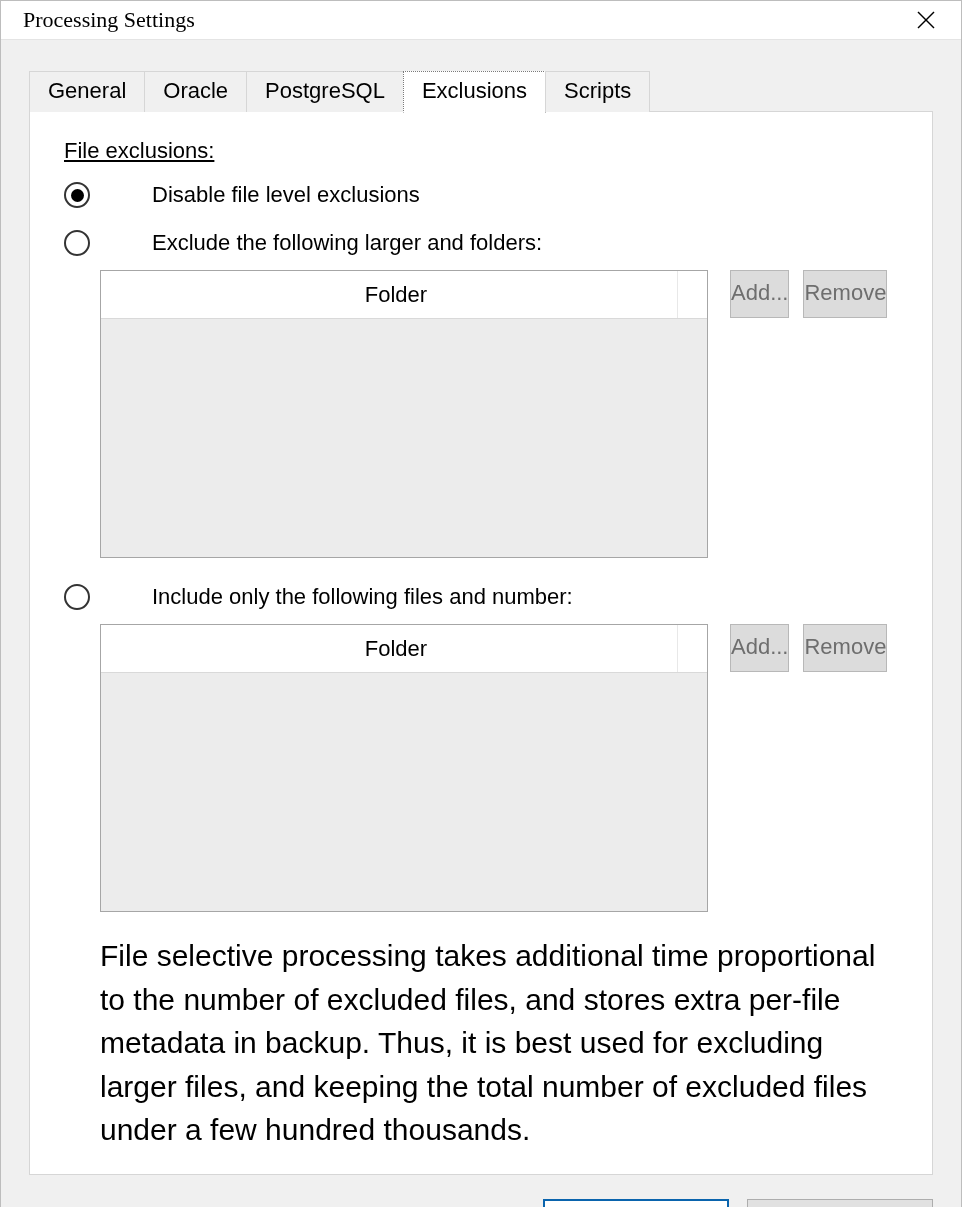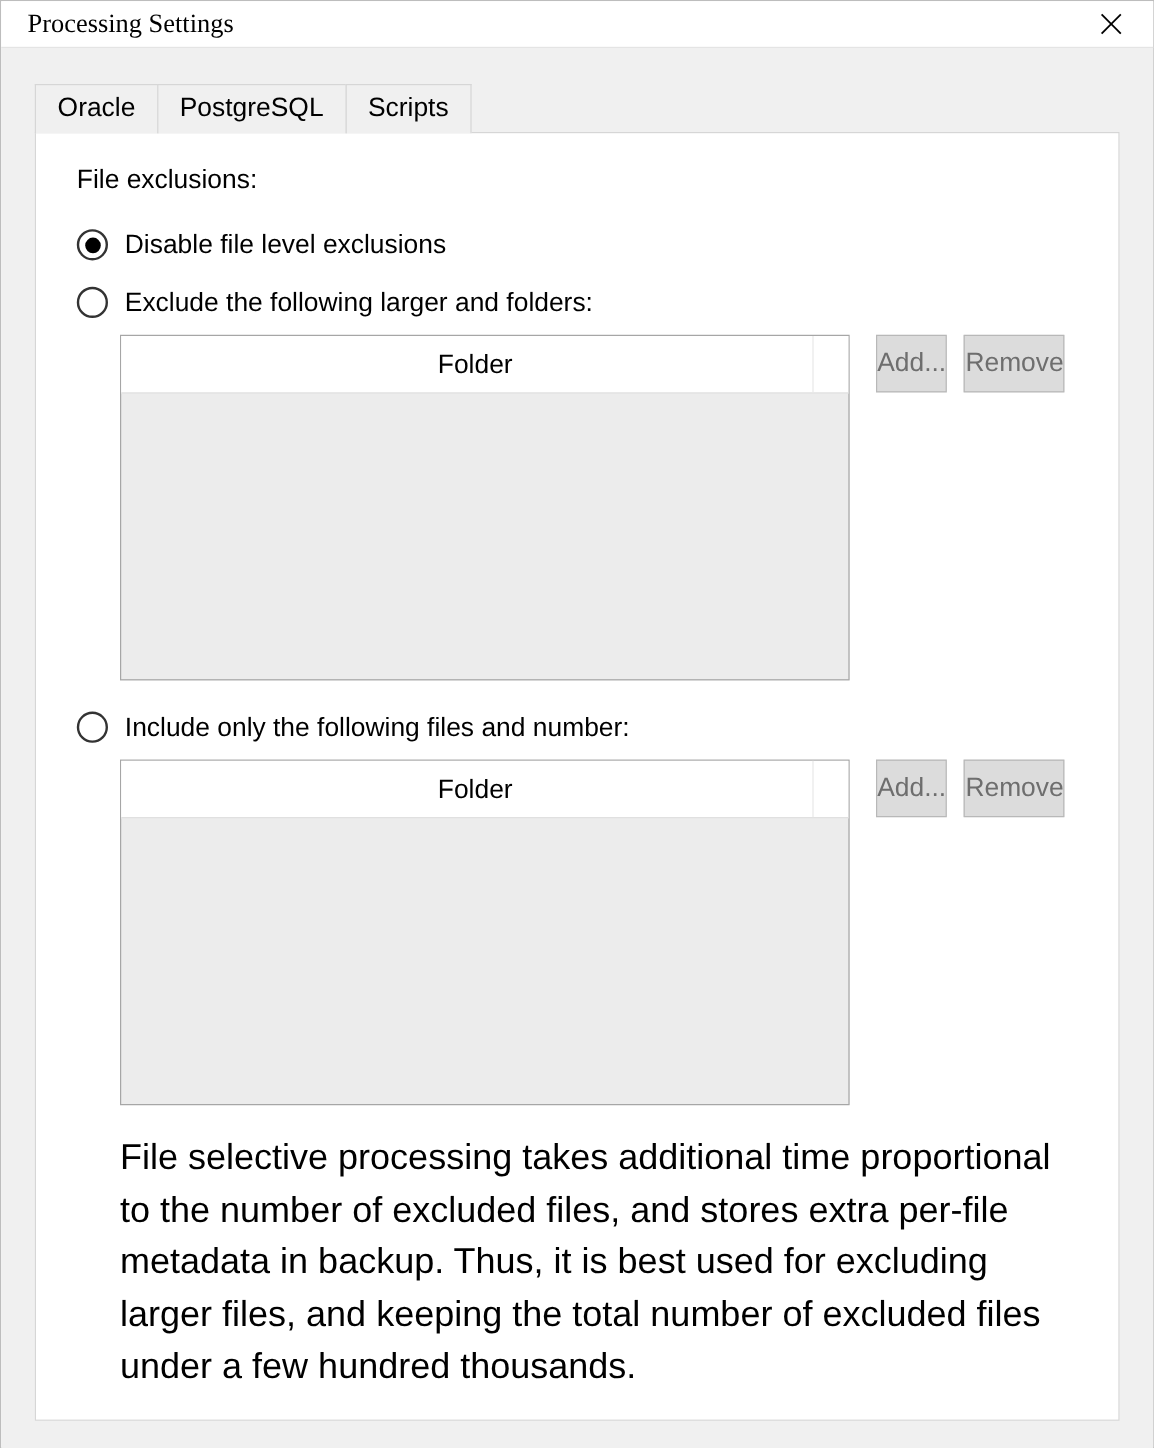--- a/index.html
+++ b/index.html
@@ -203,6 +203,7 @@
   <div class="client">
 
     <div class="tabstrip">
+      <div class="tab">General</div>
       <div class="tab">Oracle</div>
       <div class="tab">PostgreSQL</div>
       <div class="tab">Scripts</div>

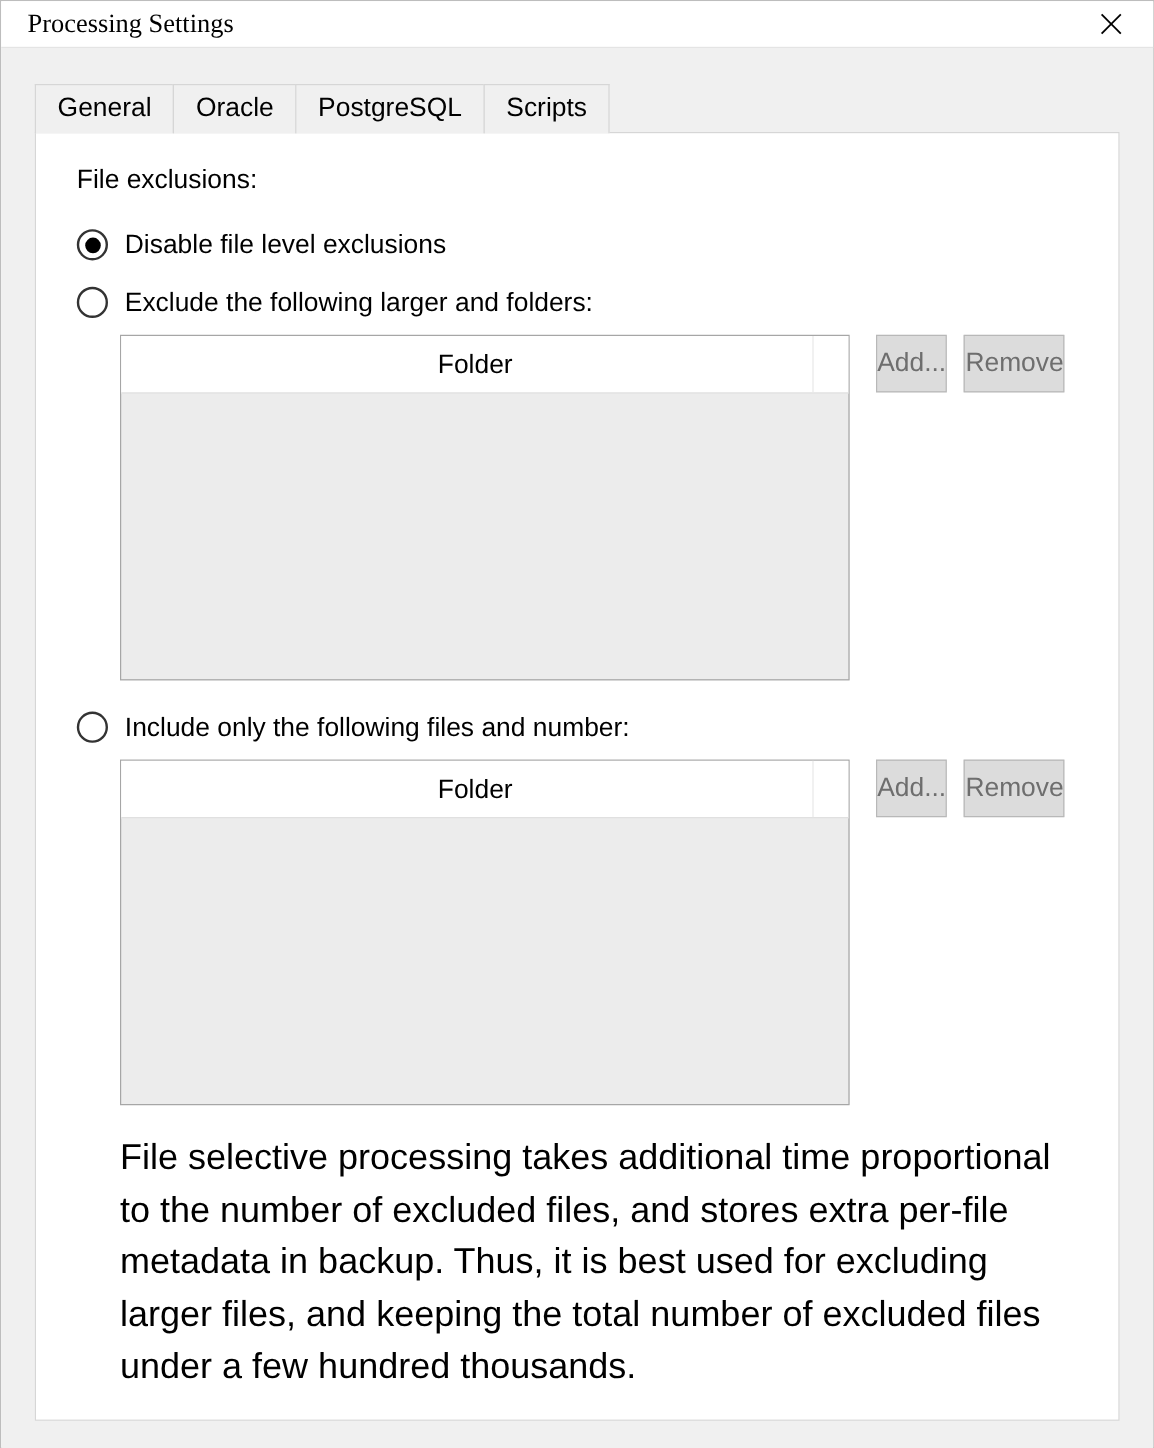--- a/index.html
+++ b/index.html
@@ -206,6 +206,7 @@
       <div class="tab">General</div>
       <div class="tab">Oracle</div>
       <div class="tab">PostgreSQL</div>
+      <div class="tab active">Exclusions</div>
       <div class="tab">Scripts</div>
     </div>
 

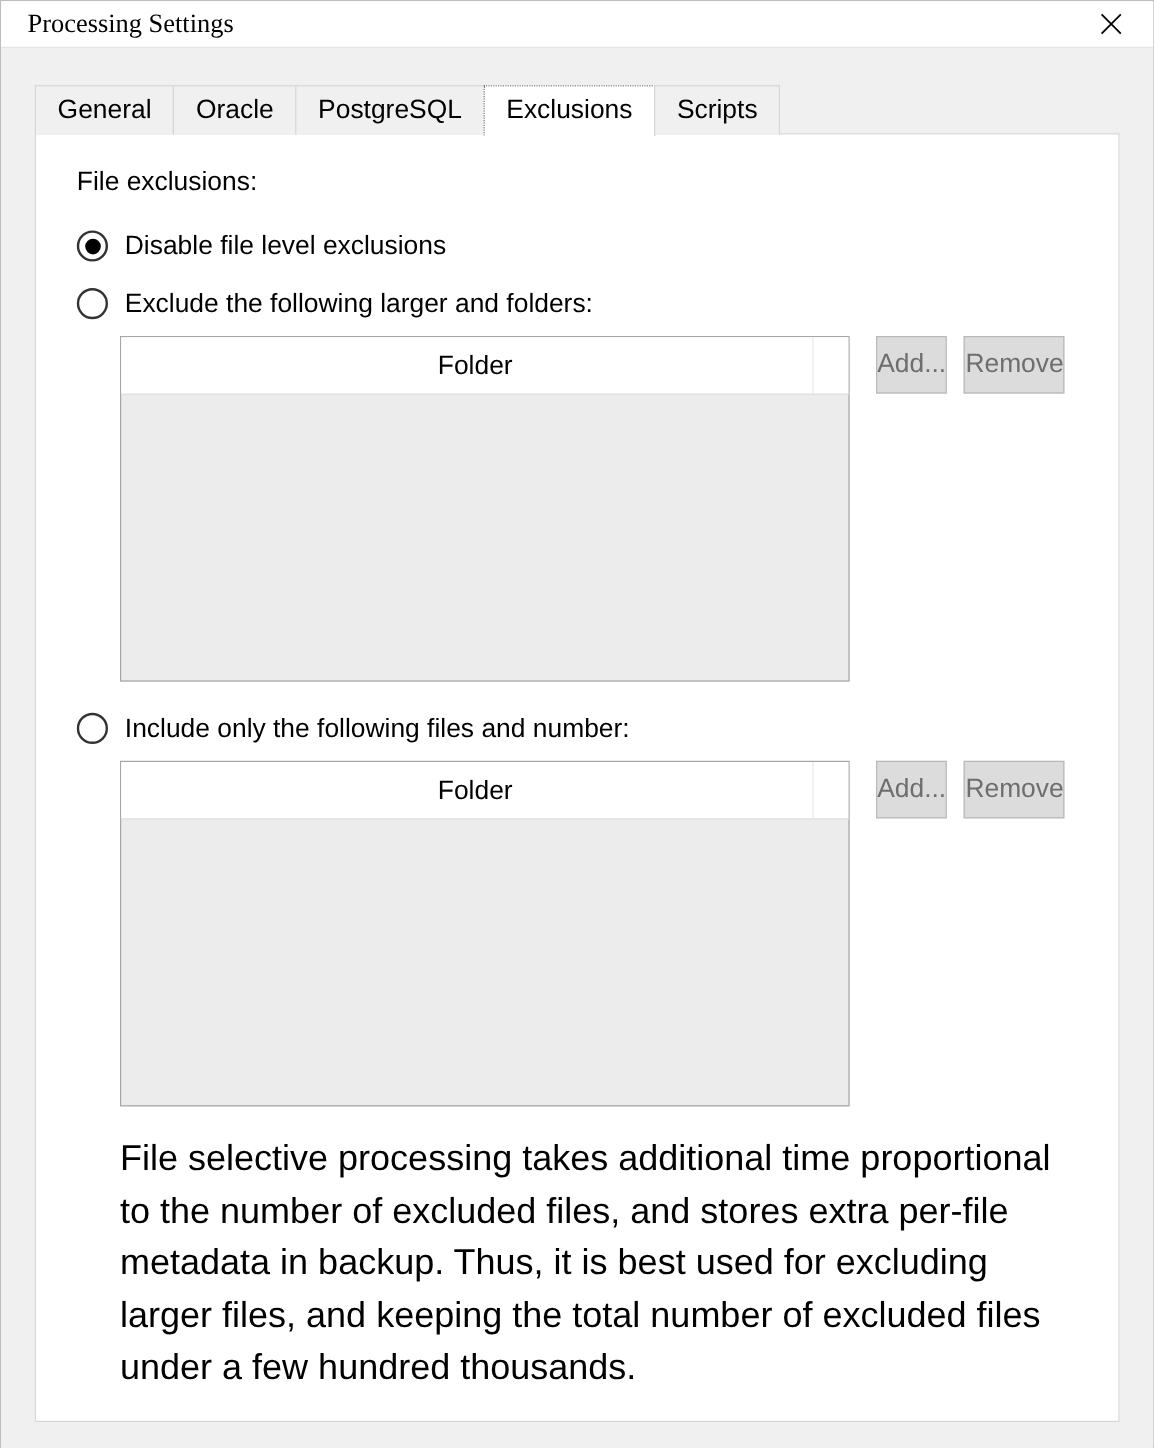--- a/index.html
+++ b/index.html
@@ -81,7 +81,8 @@
   }
 
   .section-label {
-    margin-bottom: 20px;
+    margin-bottom: 10px;
+    text-decoration: underline;
   }
 
   .radio-row {

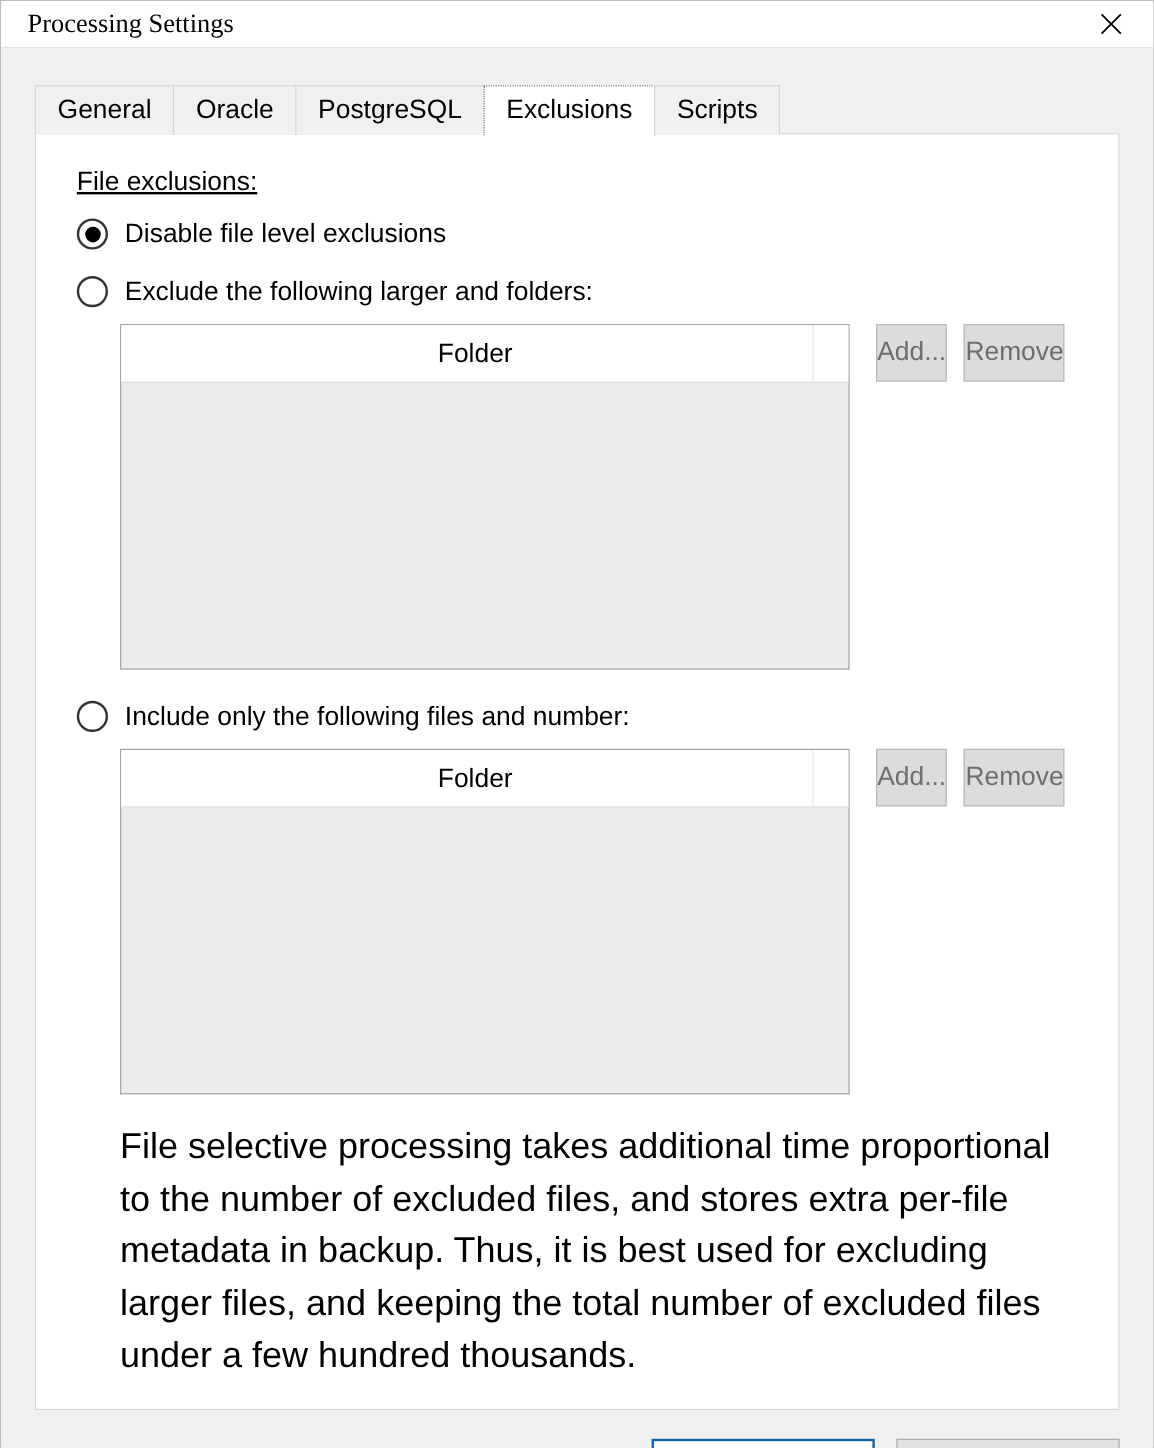--- a/index.html
+++ b/index.html
@@ -90,6 +90,7 @@
     align-items: flex-end;
     margin: 8px 0 14px 0;
     cursor: pointer;
+    gap: 48px;
   }
   .radio {
     width: 26px; height: 26px;

